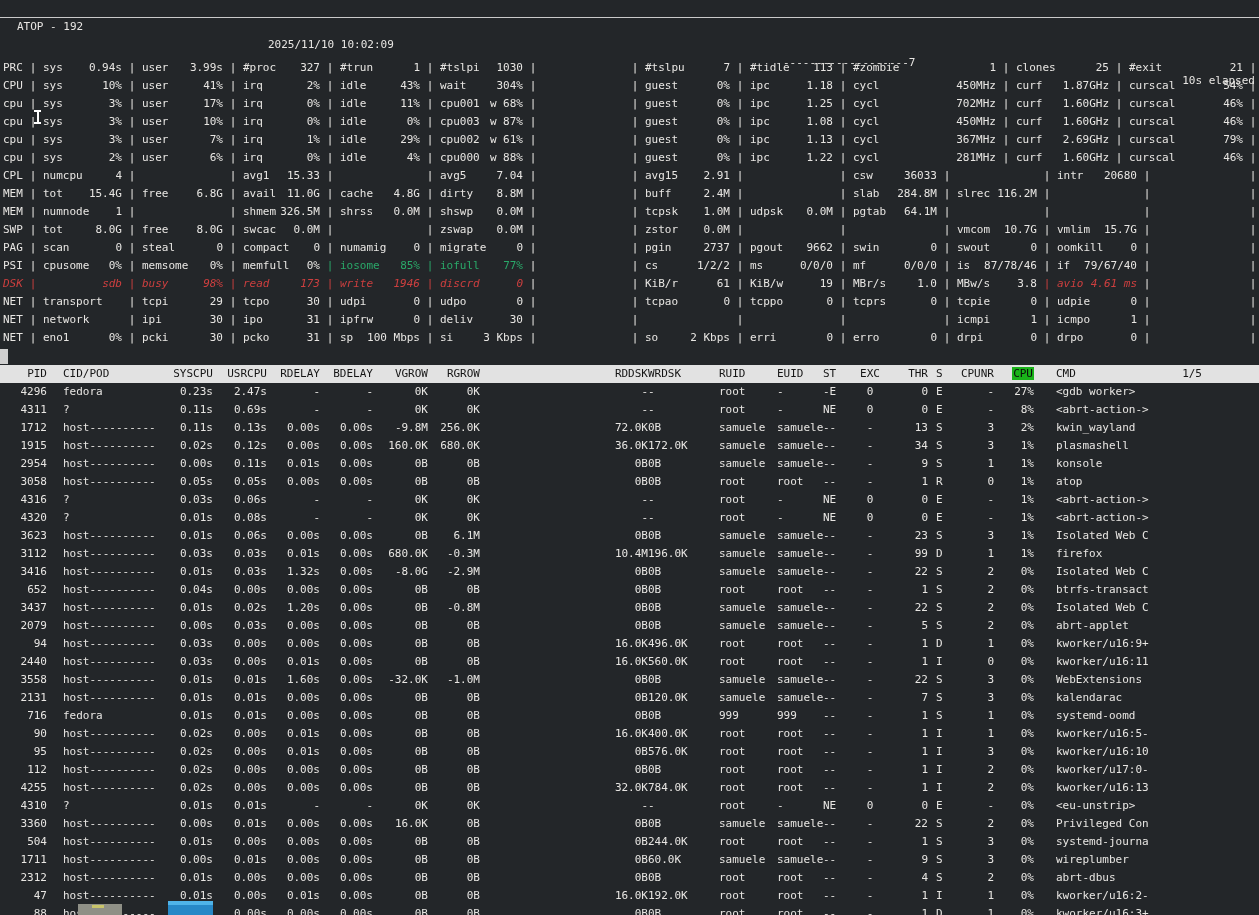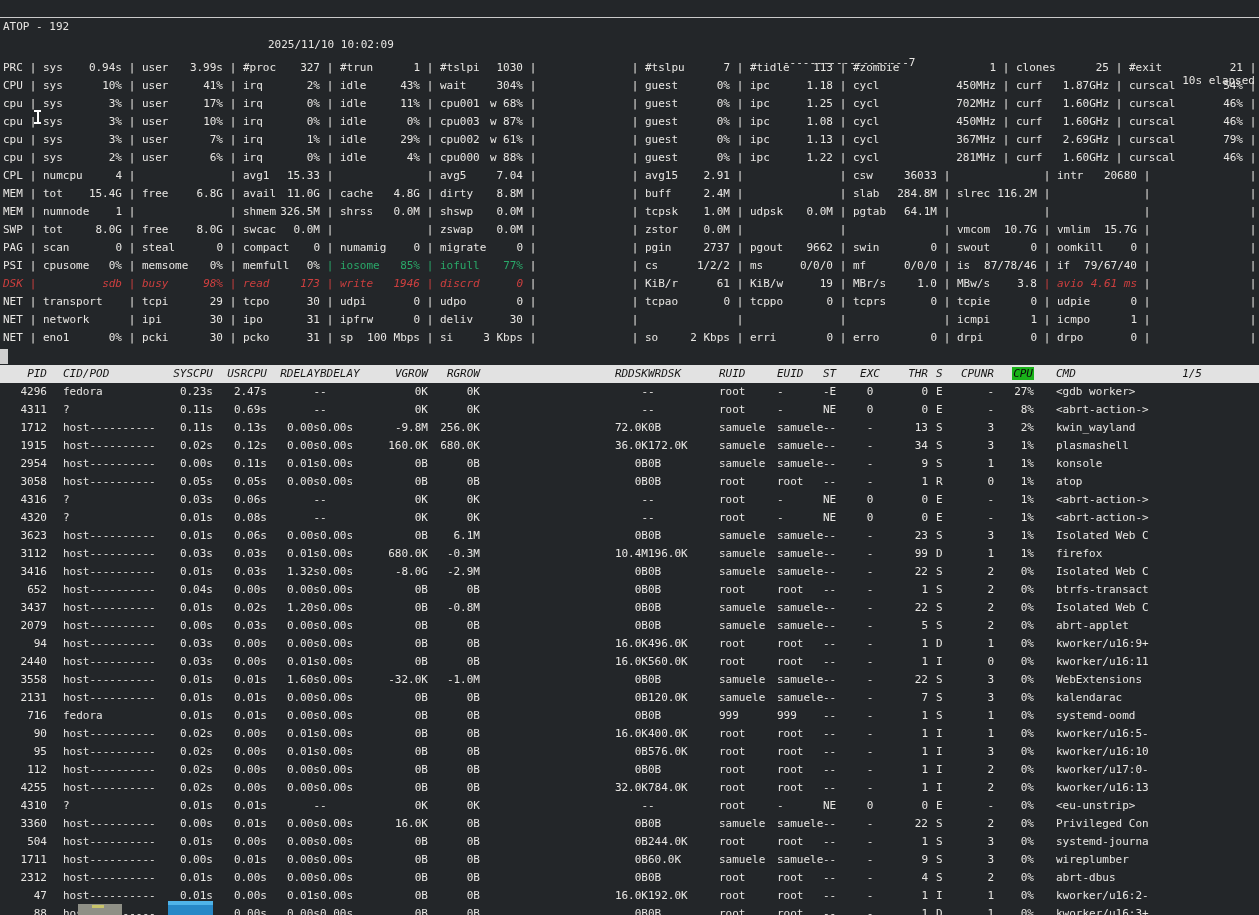--- a/index.html
+++ b/index.html
@@ -11,7 +11,7 @@
 
   
   .titlerow { position:relative; height:18px; border-bottom:1px solid #c9c9c9; white-space:pre; }
-  .t-left    { position:absolute; left:3px; }
+  .t-left    { position:absolute; left:17px; }
   .t-date    { position:absolute; left:268px; }
   .t-dash    { position:absolute; left:783px; }
   .t-elapsed { position:absolute; right:4px; }

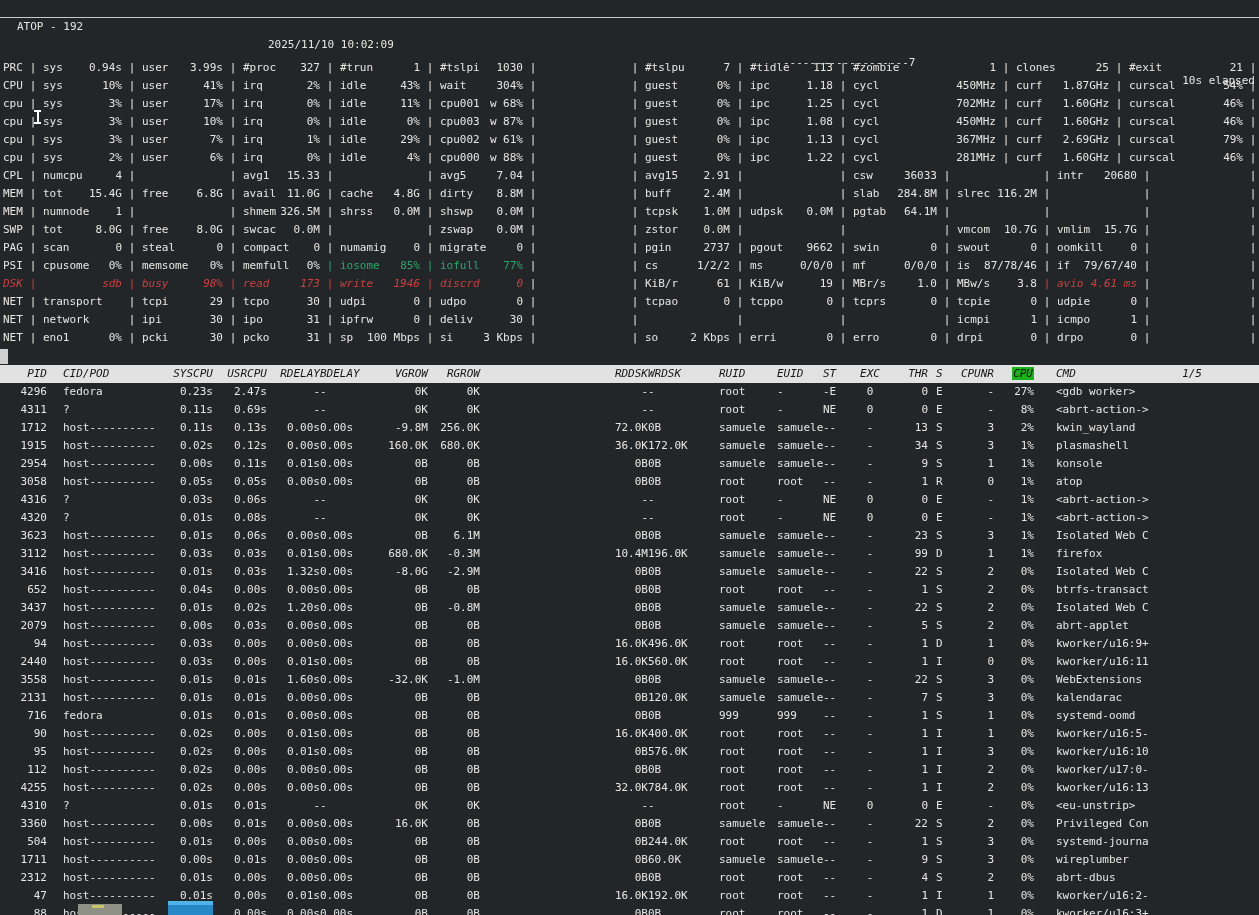--- a/index.html
+++ b/index.html
@@ -35,7 +35,7 @@
   .cursor-block { position:absolute; left:0; top:2px; width:8px; height:15px; background:#cfcfcf; }
 
   
-  .thead { display:flex; height:18px; background:#e2e2e2; color:#141414; white-space:pre;font-style:italic; }
+  .thead { display:flex; height:18px; background:#e2e2e2; color:#141414; white-space:pre; }
   .trow  { display:flex; height:18px; white-space:pre; }
   .k0{width:47px;text-align:right;flex:none}
   .k1{width:121px;padding-left:16px;flex:none}

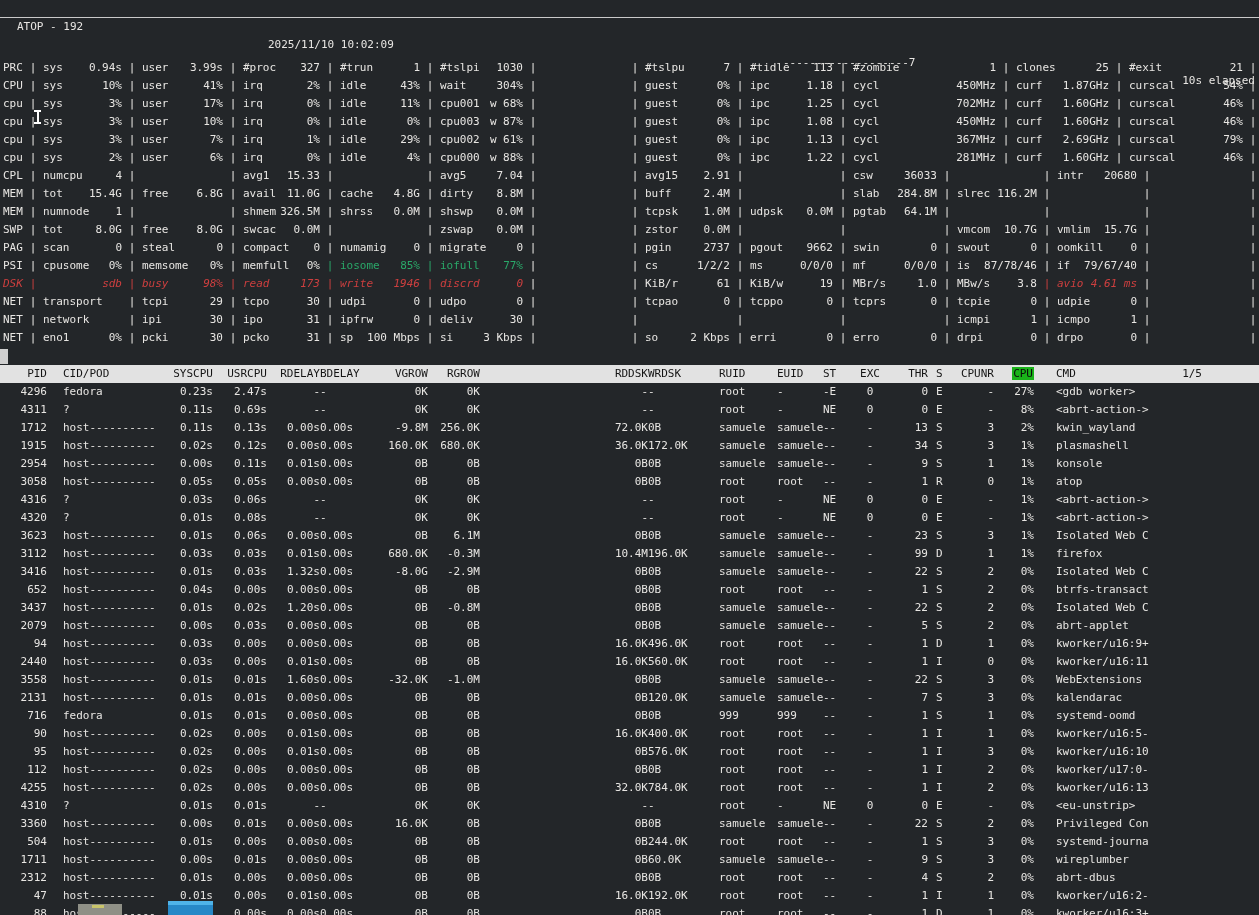--- a/index.html
+++ b/index.html
@@ -42,7 +42,7 @@
   .k2{width:45px;text-align:right;flex:none}
   .k3{width:54px;text-align:right;flex:none}
   .k4{width:53px;text-align:right;flex:none}
-  .k5{width:53px;flex:none}
+  .k5{width:53px;text-align:right;flex:none}
   .k6{width:55px;text-align:right;flex:none}
   .k7{width:52px;text-align:right;flex:none}
   .k8{width:168px;text-align:right;flex:none}

